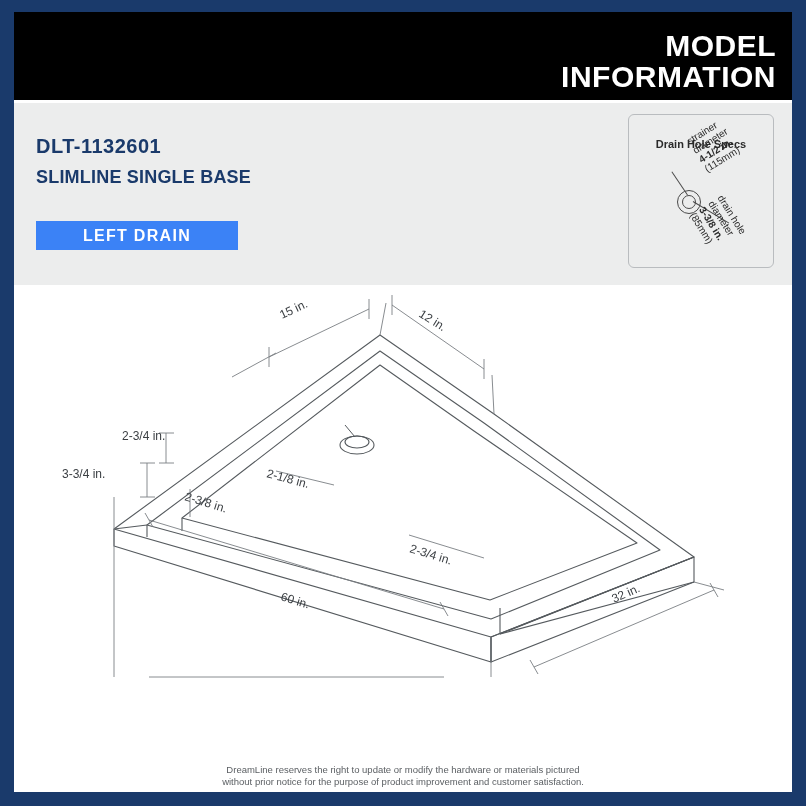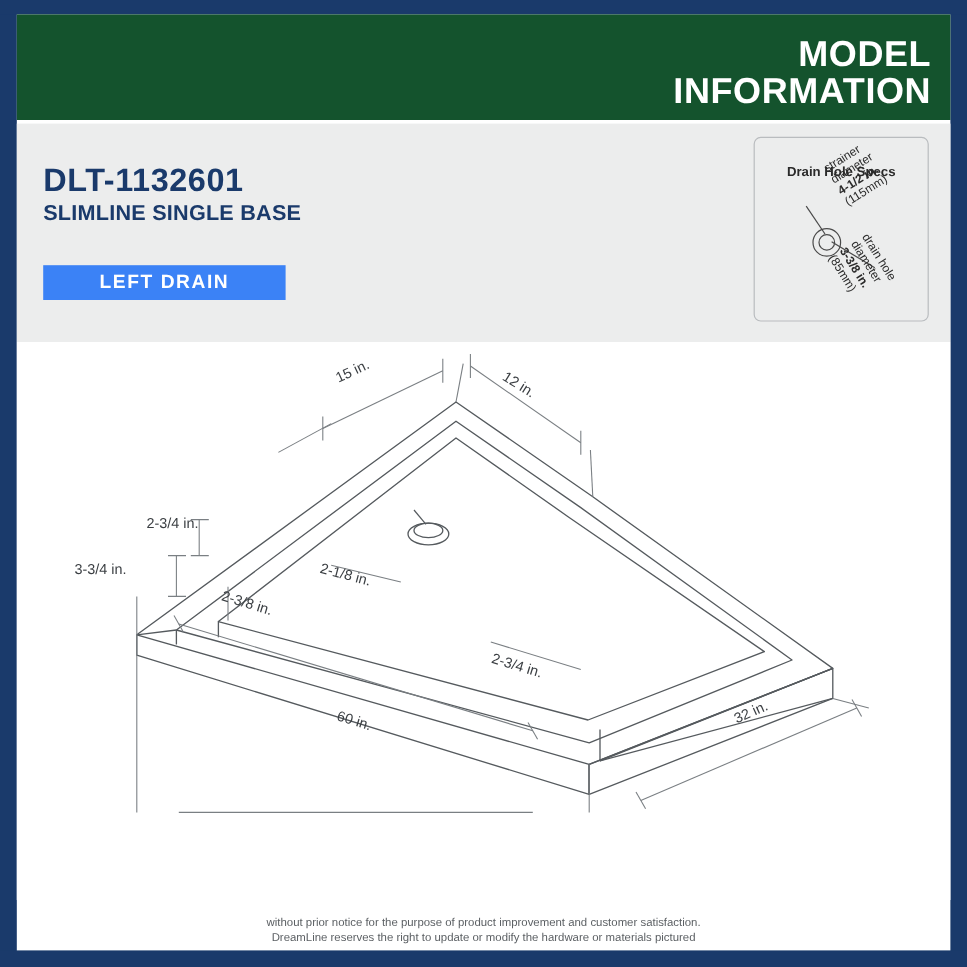--- a/index.html
+++ b/index.html
@@ -24,7 +24,7 @@
   
   .header{
     position:absolute;left:14px;top:12px;width:778px;height:88px;
-    background:#14532d;
+    background:#000000;
   }
   .header-title{
     position:absolute;right:16px;top:18px;

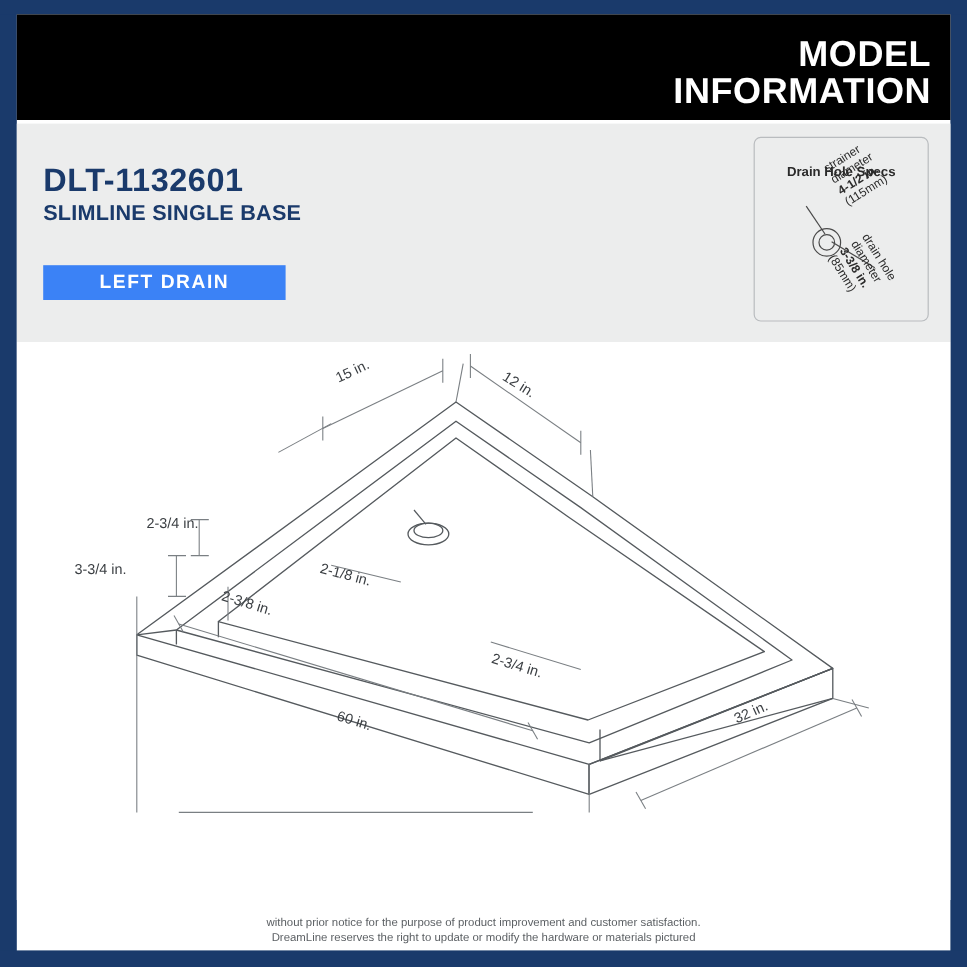--- a/index.html
+++ b/index.html
@@ -43,7 +43,7 @@
   }
   .model-no{
     position:absolute;left:22px;top:32px;
-    color:#1a3a6b;font-size:27px;font-weight:bold;letter-spacing:.5px;
+    color:#1a3a6b;font-size:20px;font-weight:bold;letter-spacing:.5px;
   }
   .model-sub{
     position:absolute;left:22px;top:64px;

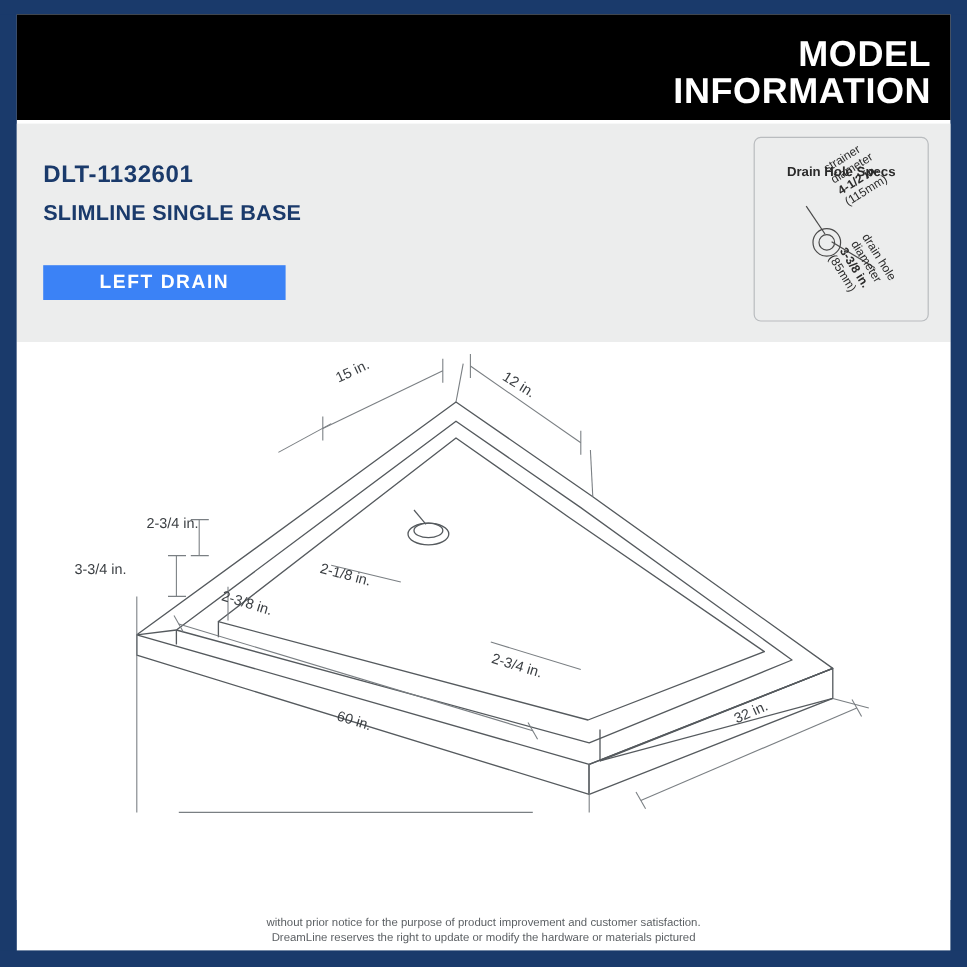--- a/index.html
+++ b/index.html
@@ -241,8 +241,8 @@
   </div>
 
   <div class="footer">
+    <div>DreamLine reserves the right to update or modify the hardware or materials pictured</div>
     <div>without prior notice for the purpose of product improvement and customer satisfaction.</div>
-    <div>DreamLine reserves the right to update or modify the hardware or materials pictured</div>
   </div>
 
 </div>

